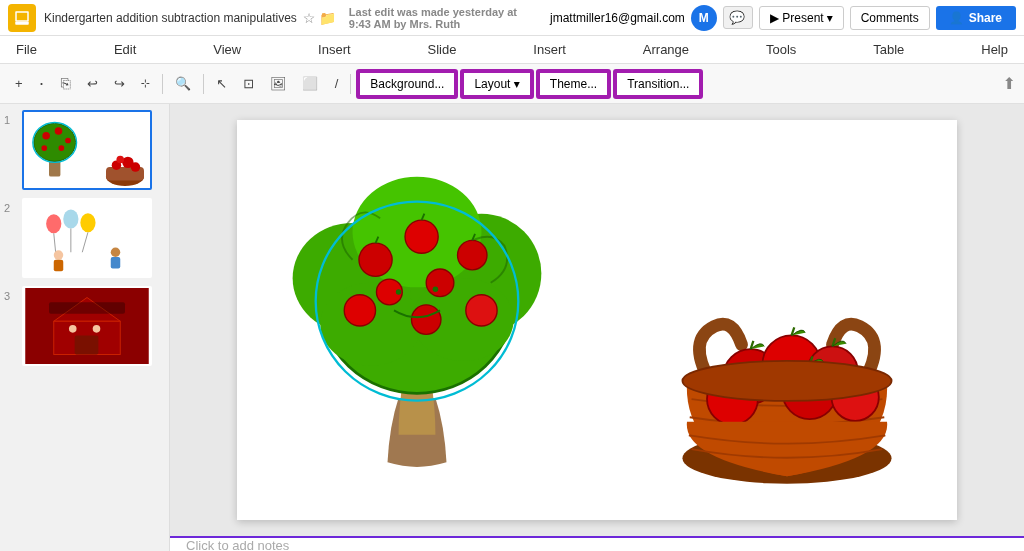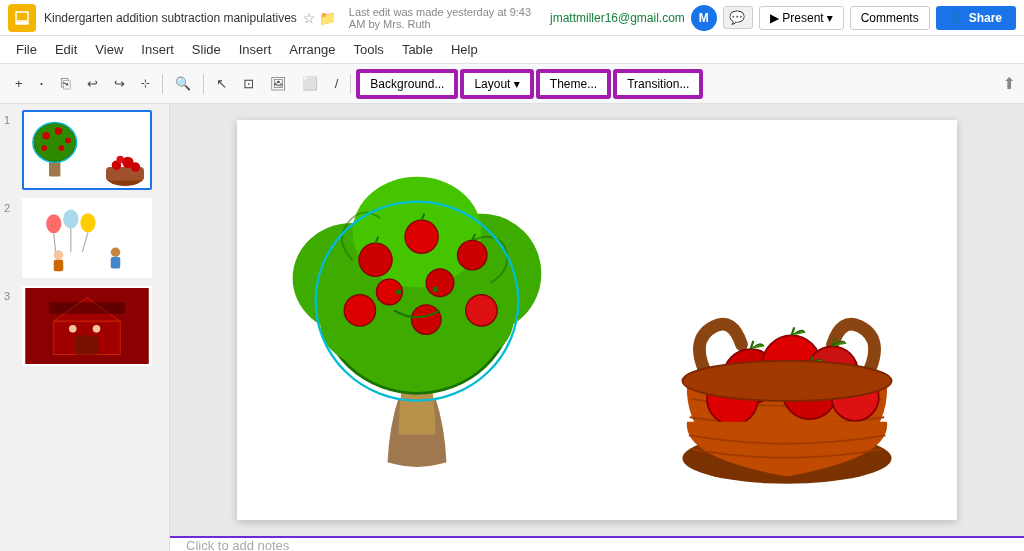--- a/index.html
+++ b/index.html
@@ -23,7 +23,7 @@
     
     #menu-bar { display: flex; align-items: center; background: #fff; height: 28px; padding: 0 8px; border-bottom: 1px solid #e0e0e0; gap: 2px; }
     .menu-item { padding: 3px 8px; cursor: pointer; font-size: 13px; color: #333; border-radius: 3px; }
-    #last-edit { font-size: 11px; color: #888; margin-left: 12px; }
+    #last-edit { font-size: 11px; color: #888; margin-left: 12px; font-weight: bold; }
 
     
     #toolbar { display: flex; align-items: center; background: #f8f8f8; height: 40px; padding: 0 8px; border-bottom: 1px solid #e0e0e0; gap: 2px; }

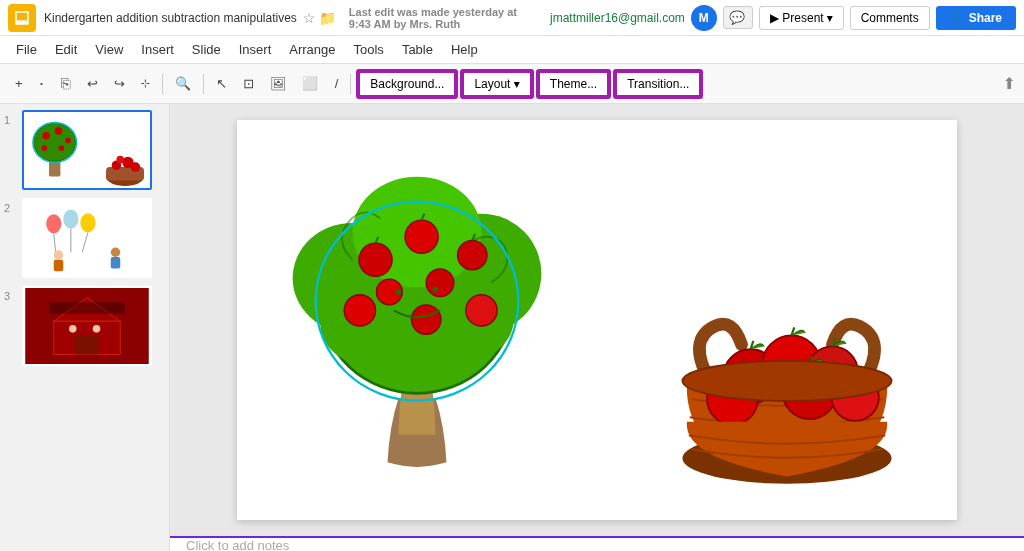--- a/index.html
+++ b/index.html
@@ -13,7 +13,7 @@
     #title-actions { display: flex; align-items: center; gap: 4px; margin-right: auto; }
     #star-icon, #folder-icon { color: #888; font-size: 14px; cursor: pointer; }
     #user-area { display: flex; align-items: center; gap: 6px; margin-left: 8px; }
-    #user-email { font-size: 12px; color: #15803d; }
+    #user-email { font-size: 12px; color: #000000; }
     #user-avatar { width: 26px; height: 26px; background: #1a73e8; border-radius: 50%; display: flex; align-items: center; justify-content: center; color: #fff; font-size: 12px; font-weight: bold; }
     #chat-icon-btn { background: #f1f1f1; border: 1px solid #ccc; border-radius: 3px; padding: 3px 6px; cursor: pointer; font-size: 13px; }
     #present-btn { background: #fff; border: 1px solid #ccc; border-radius: 3px; padding: 4px 10px; cursor: pointer; font-size: 12px; display: flex; align-items: center; gap: 3px; }

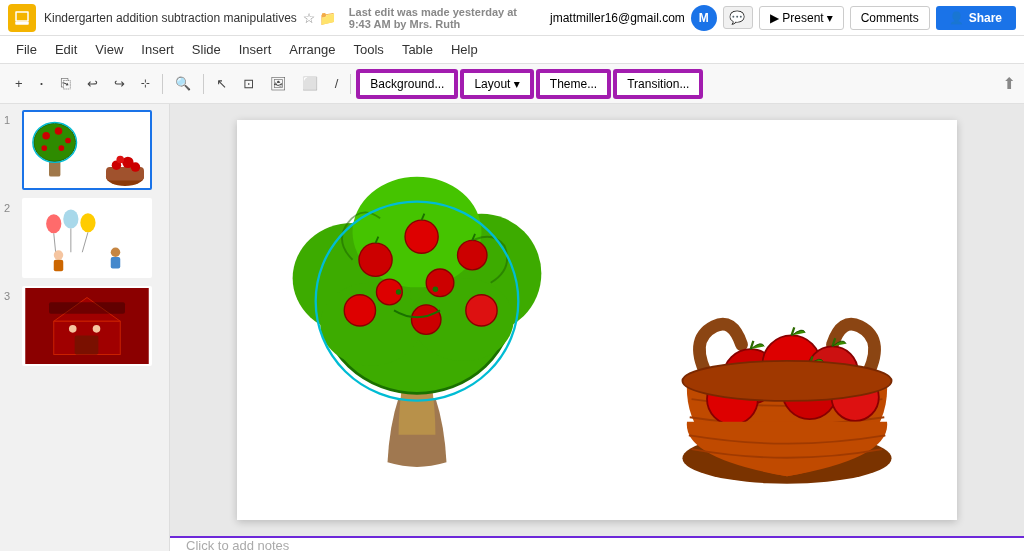--- a/index.html
+++ b/index.html
@@ -21,7 +21,7 @@
     #share-btn { background: #1a73e8; color: #fff; border: none; border-radius: 3px; padding: 5px 14px; cursor: pointer; font-size: 12px; font-weight: bold; display: flex; align-items: center; gap: 4px; }
 
     
-    #menu-bar { display: flex; align-items: center; background: #fff; height: 28px; padding: 0 8px; border-bottom: 1px solid #e0e0e0; gap: 2px; }
+    #menu-bar { display: flex; align-items: center; background: #fff; height: 28px; padding: 0 8px; border-bottom: 1px solid #e0e0e0; gap: 2px; justify-content: space-between; }
     .menu-item { padding: 3px 8px; cursor: pointer; font-size: 13px; color: #333; border-radius: 3px; }
     #last-edit { font-size: 11px; color: #888; margin-left: 12px; font-weight: bold; }
 

